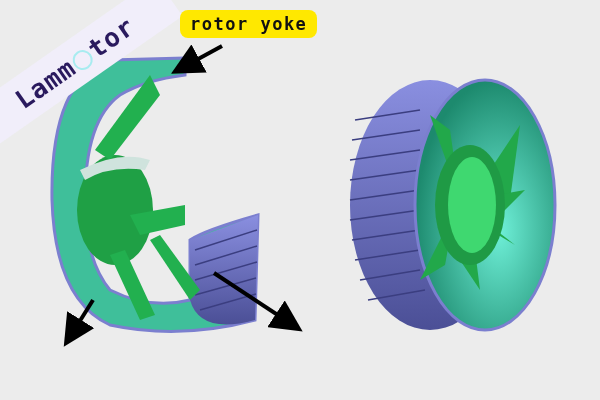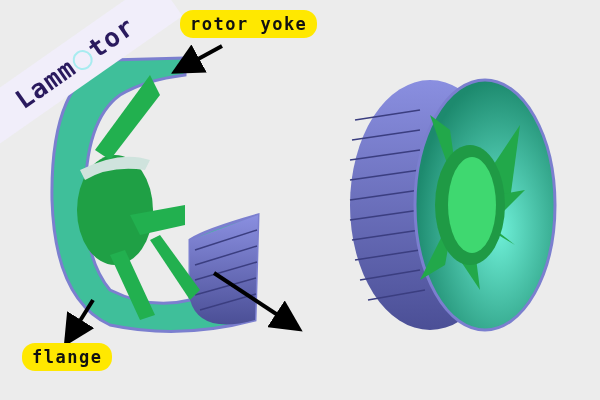--- a/index.html
+++ b/index.html
@@ -8,7 +8,7 @@
   .banner { position:absolute; left:-40px; top:40px; width:230px; height:46px; background:#f1eefa; transform:rotate(-35deg); transform-origin:center; display:flex; align-items:center; justify-content:center; }
   .banner-text { font-family:"DejaVu Sans Mono", monospace; font-size:26px; font-weight:bold; color:#2a1a5e; letter-spacing:1px; }
   .banner-o { display:inline-block; width:16px; height:16px; border:2px solid #a8ecf0; border-radius:50%; margin:0 1px; vertical-align:middle; }
-  .label { position:absolute; background:#ffe800; border-radius:13px; padding:3px 10px; font-family:"DejaVu Sans Mono", monospace; font-weight:bold; color:#111; font-size:17px; letter-spacing:1.5px; line-height:22px; }
+  .label { position:absolute; background:#ffe800; border-radius:8px; padding:3px 10px; font-family:"DejaVu Sans Mono", monospace; font-weight:bold; color:#111; font-size:17px; letter-spacing:1.5px; line-height:22px; }
   svg { position:absolute; left:0; top:0; }
 </style>
 </head>

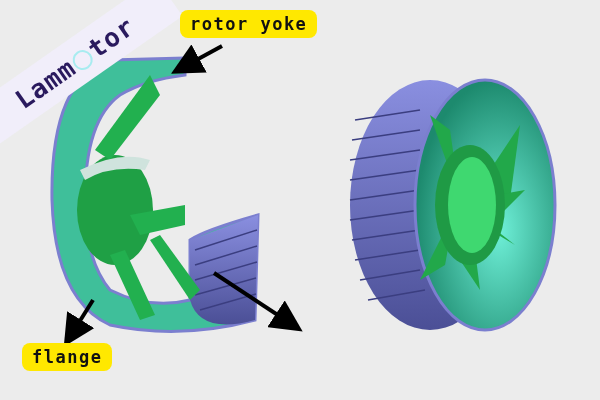--- a/index.html
+++ b/index.html
@@ -86,7 +86,6 @@
   </div>
 
   <div class="label" style="left:180px;top:10px;">rotor yoke</div>
-  <div class="label" style="left:22px;top:343px;">flange</div>
 </div>
 
 </body></html>

